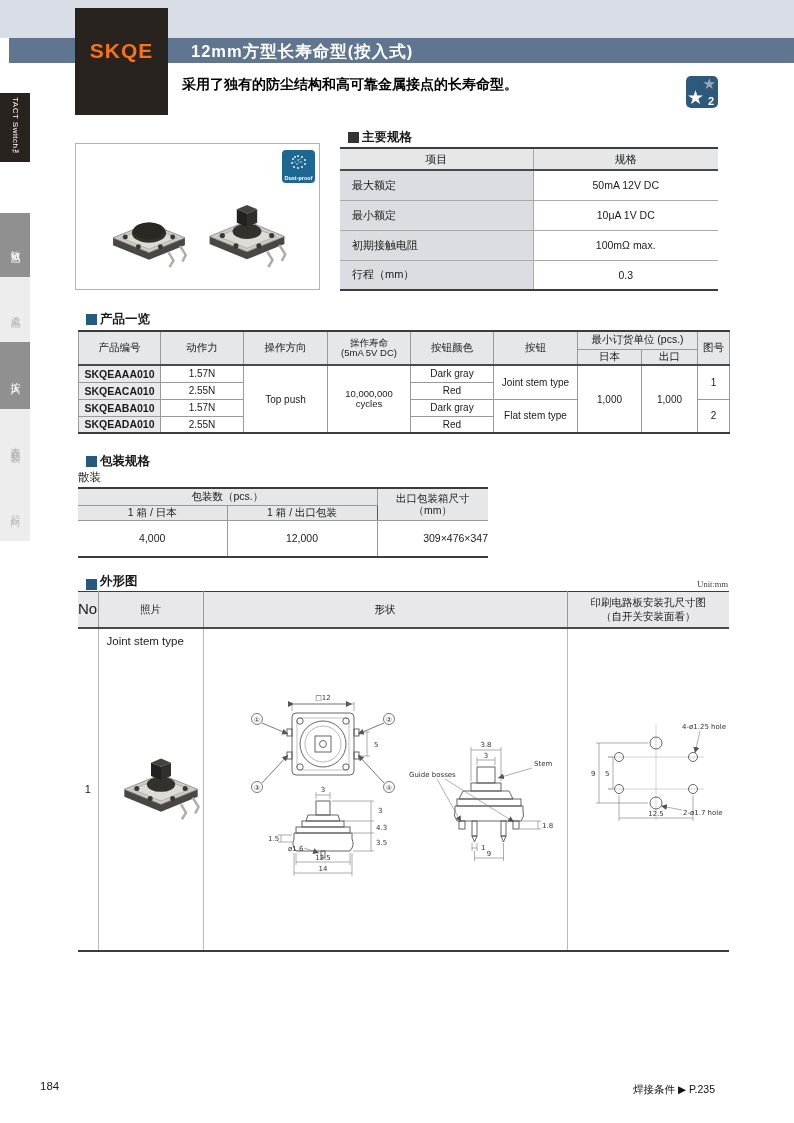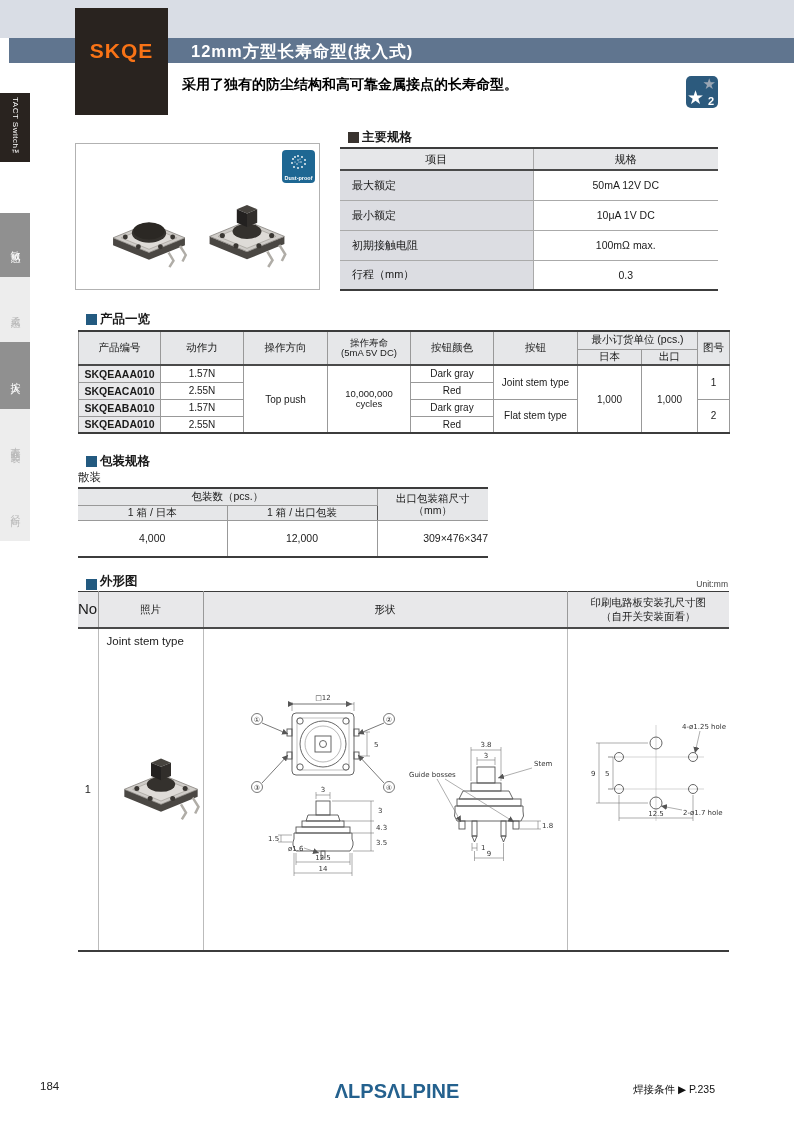--- a/index.html
+++ b/index.html
@@ -100,7 +100,7 @@
   .logo-text { color:#24618e; font-size:20px; font-weight:bold; letter-spacing:0px; }
   .footer-right { left:565px; top:1083px; width:150px; text-align:right; font-size:10.5px; color:#111; }
 
-  .unit-note { left:628px; top:579px; width:100px; text-align:right; font-size:8.5px; color:#444; }
+  .unit-note { left:628px; top:579px; width:100px; text-align:right; font-size:8.5px; color:#444;font-family:Liberation Serif, serif; }
   .loose-label { left:78px; top:470px; font-size:11.5px;font-family:Liberation Mono, monospace; }
 </style>
 </head>

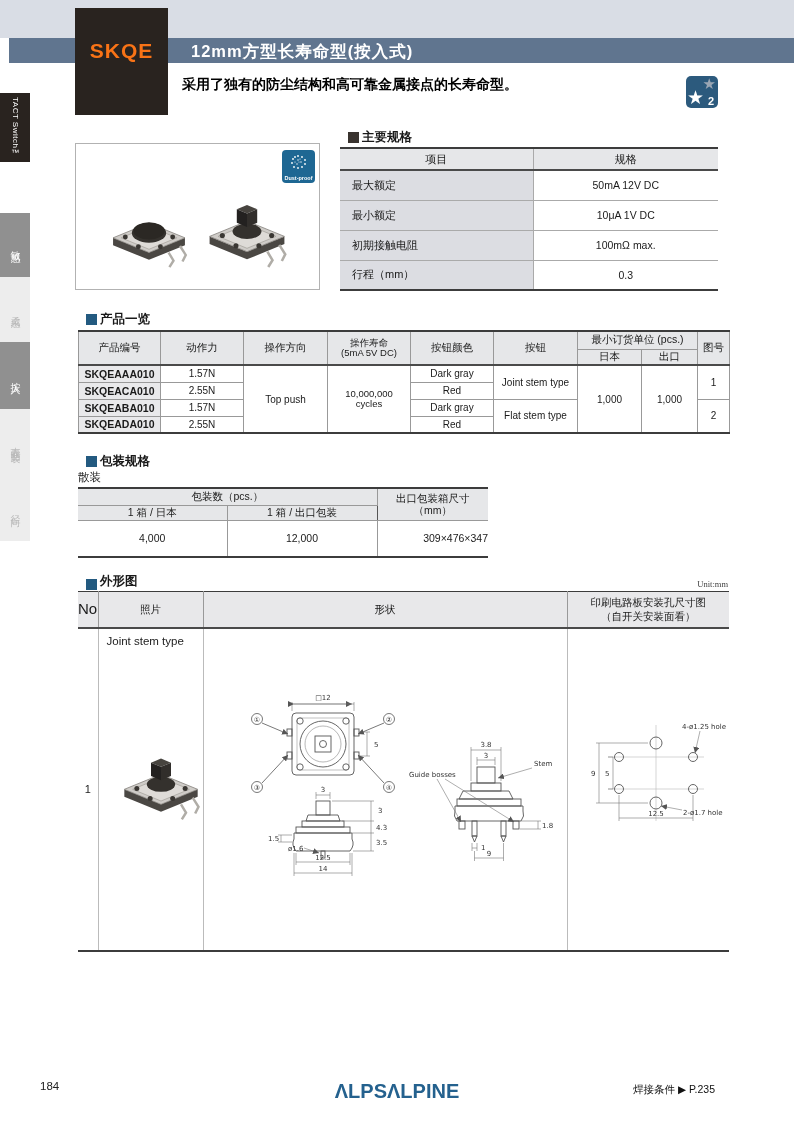--- a/index.html
+++ b/index.html
@@ -563,9 +563,6 @@
   </div>
 
   <div class="abs page-num">184</div>
-  <div class="abs logo-wrap">
-    <span class="logo-text">ΛLPSΛLPINE</span>
-  </div>
   <div class="abs footer-right">焊接条件 ▶ P.235</div>
 
 </div>

